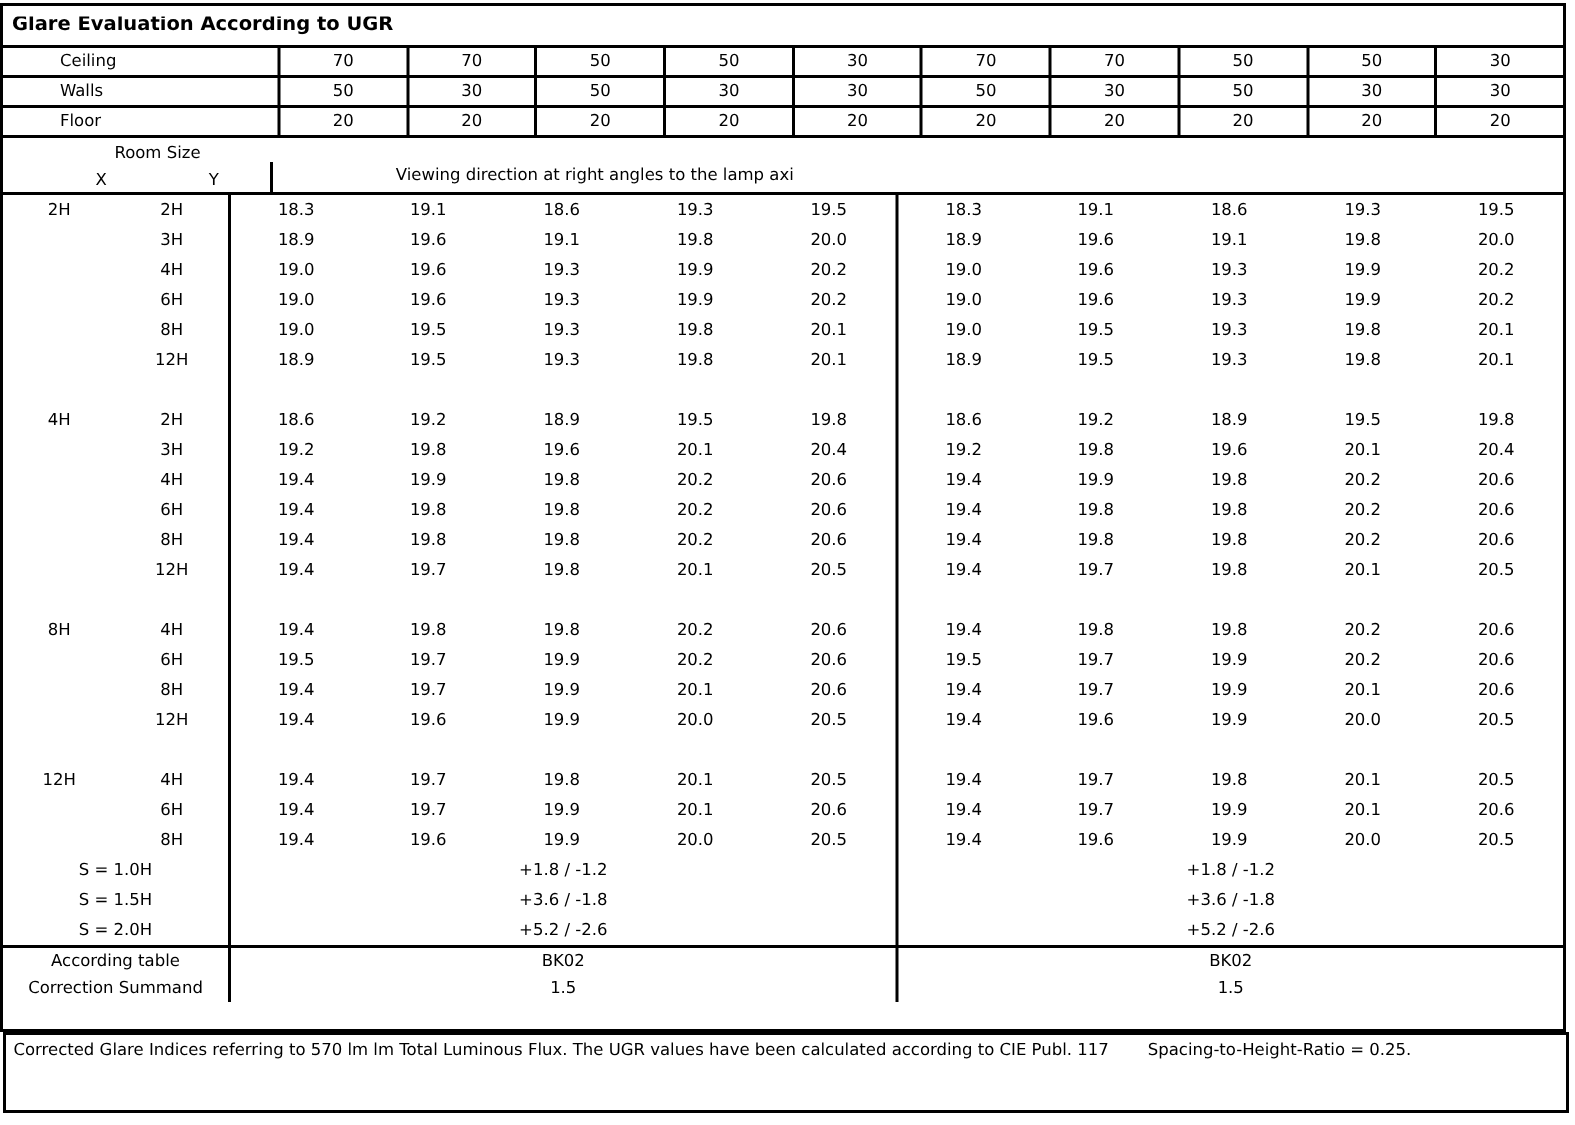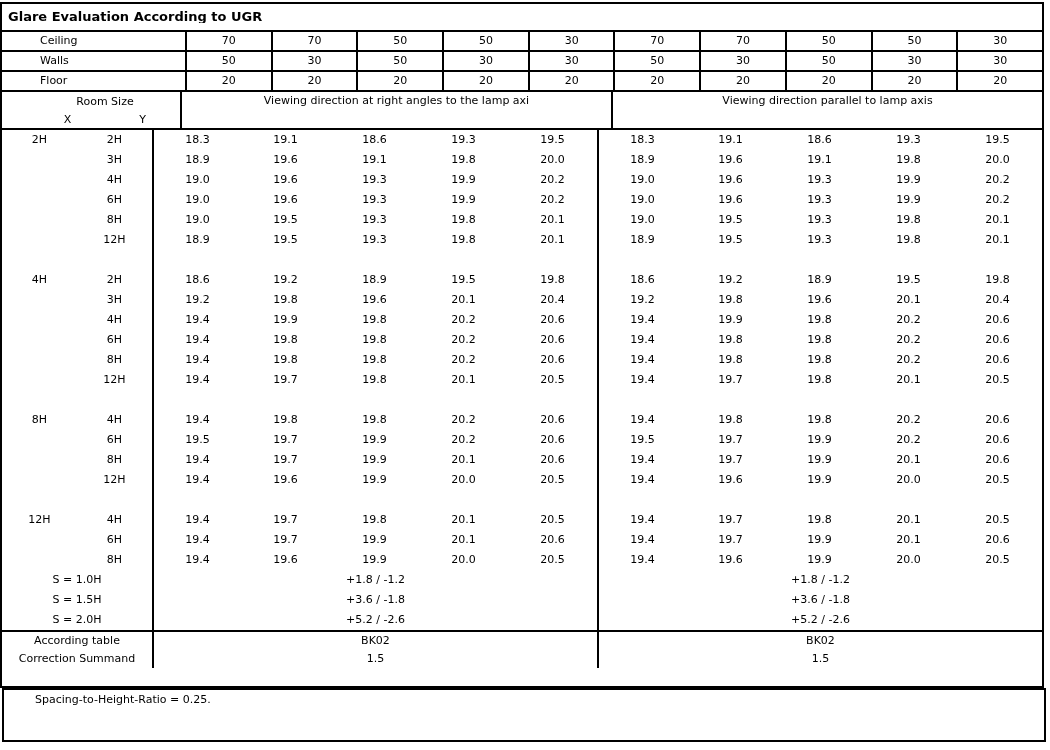--- a/index.html
+++ b/index.html
@@ -27,7 +27,7 @@
   .title-row .cell{font-size:13px;font-weight:bold;padding-left:6px;}
   .surface-row{height:20px;border-bottom:2px solid #000;padding-left:33px;}
   .header-row{height:38px;border-bottom:2px solid #000;padding-left:28px;}
-  .header-row .heading-cell{align-items:flex-start;padding-top:3px;}
+  .header-row .heading-cell{align-items:flex-start;padding-top:3px;margin-top:16px;}
   .room-size-block{display:flex;flex-direction:column;justify-content:flex-start;}
   .room-size-top{height:19px;display:flex;align-items:center;justify-content:center;font-size:11px;}
   .room-size-xy{height:17px;display:grid;grid-template-columns:75px 75px;}

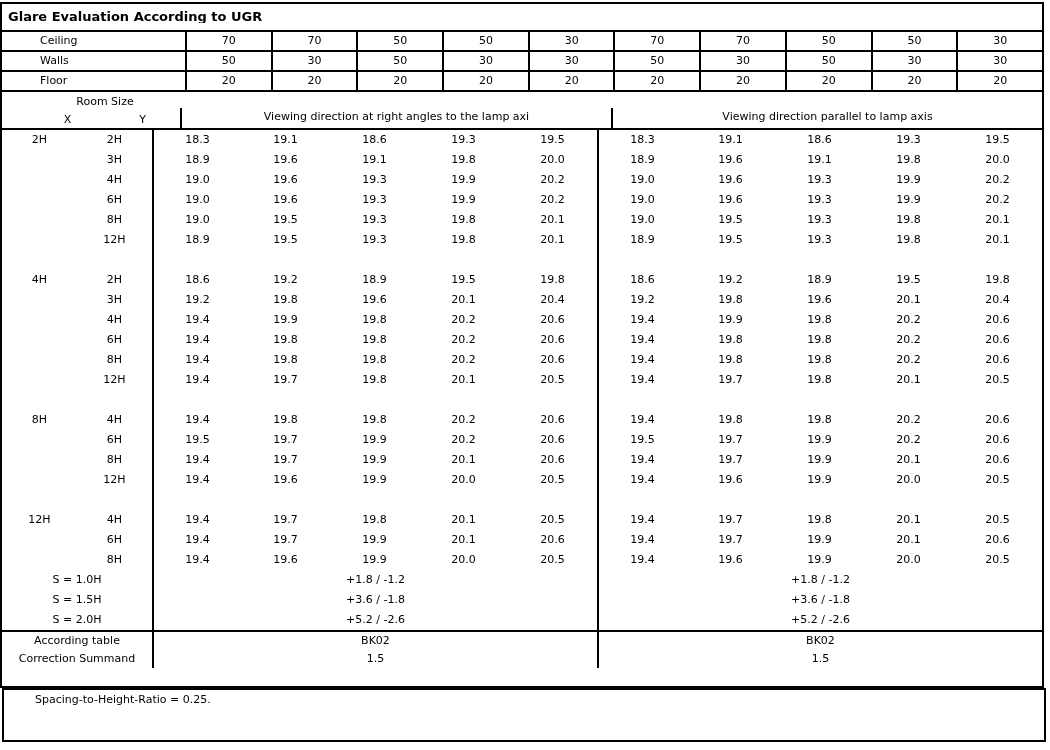--- a/index.html
+++ b/index.html
@@ -107,7 +107,6 @@
       </div>
     </div>
     <div class="cell span5 bl heading-cell">Viewing direction at right angles to the lamp axi</div>
-    <div class="cell span5 bl heading-cell">Viewing direction parallel to lamp axis</div>
   </div>
 
   <div id="data-rows">

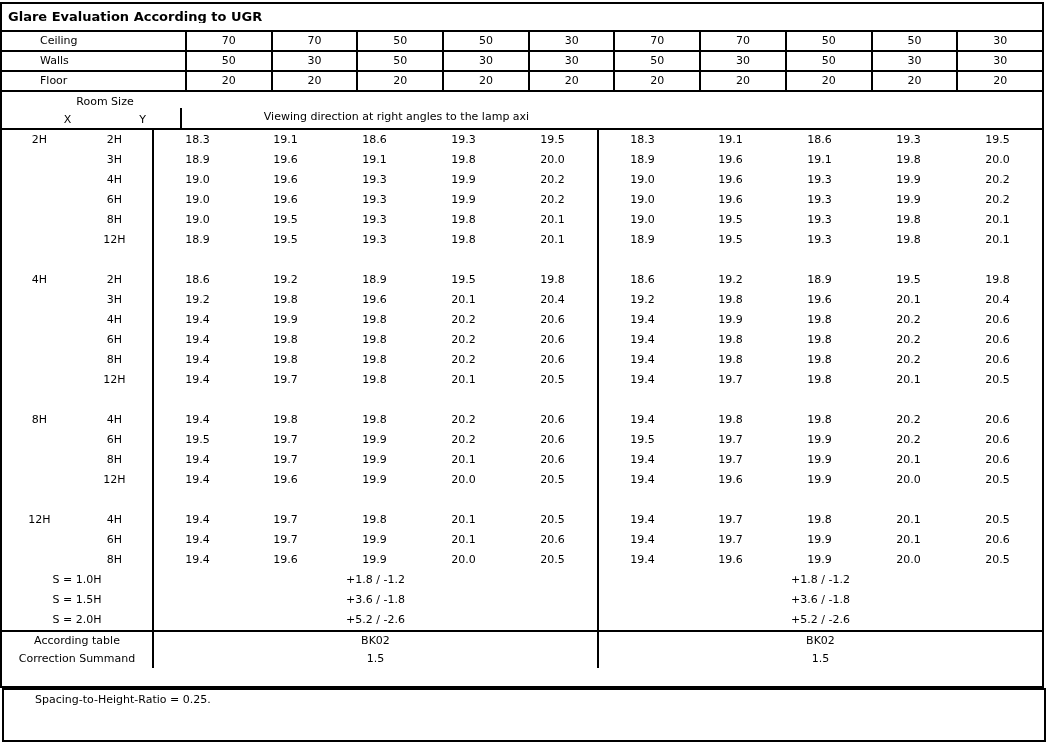--- a/index.html
+++ b/index.html
@@ -453,6 +453,7 @@
 
 <div id="footer-box">
   <div id="footer-line">
+    <span>Corrected Glare Indices referring to 570 lm lm Total Luminous Flux. The UGR values have been calculated according to CIE Publ. 117</span>
     <span class="ratio">Spacing-to-Height-Ratio = 0.25.</span>
   </div>
 </div>

